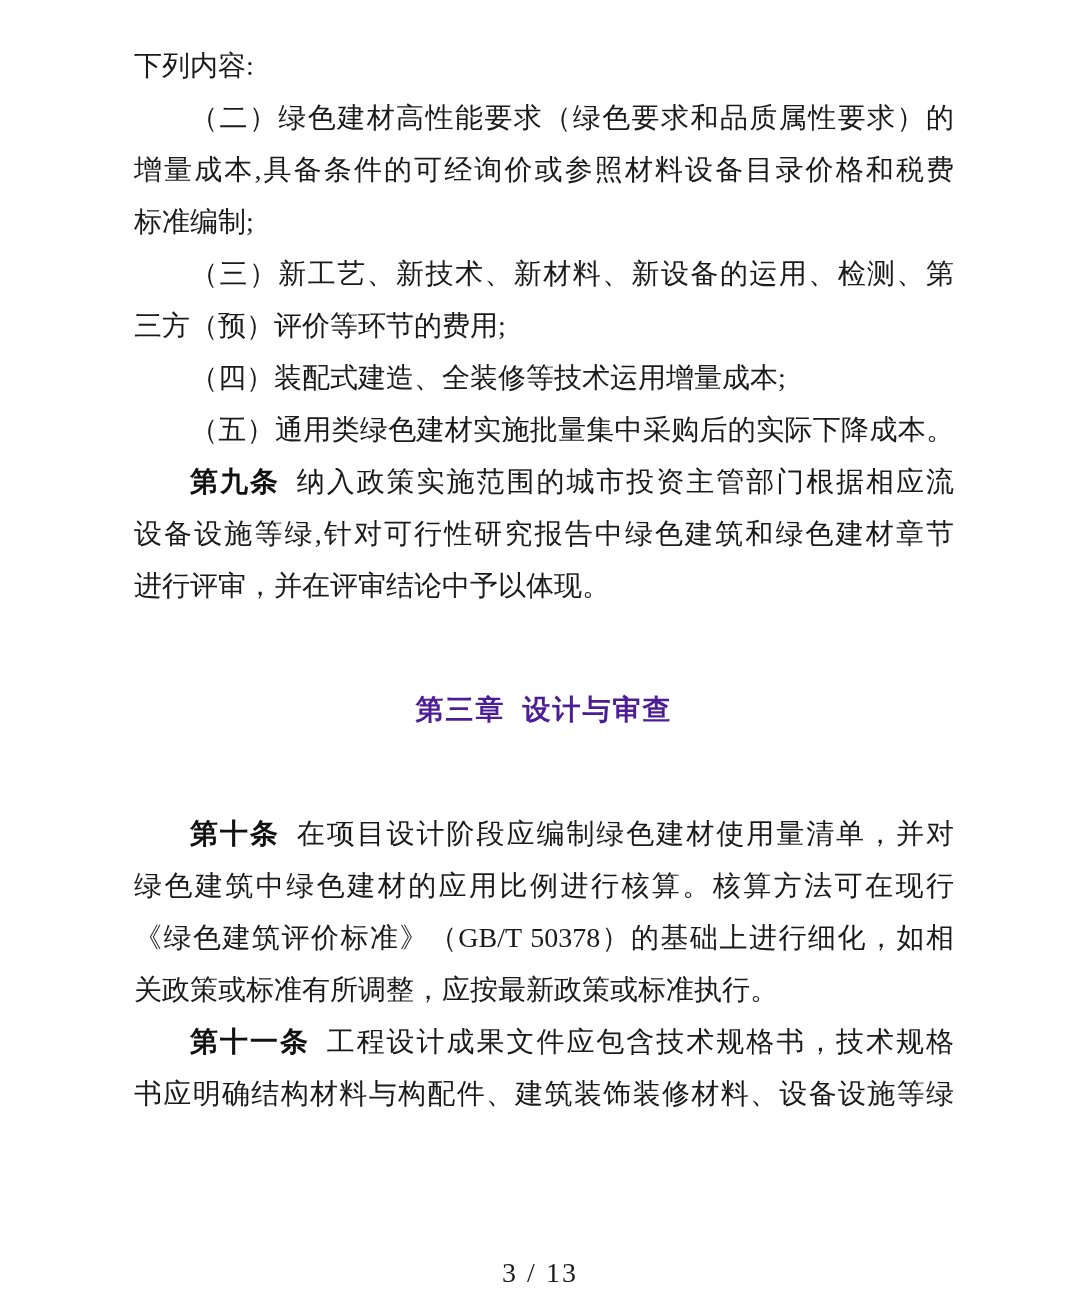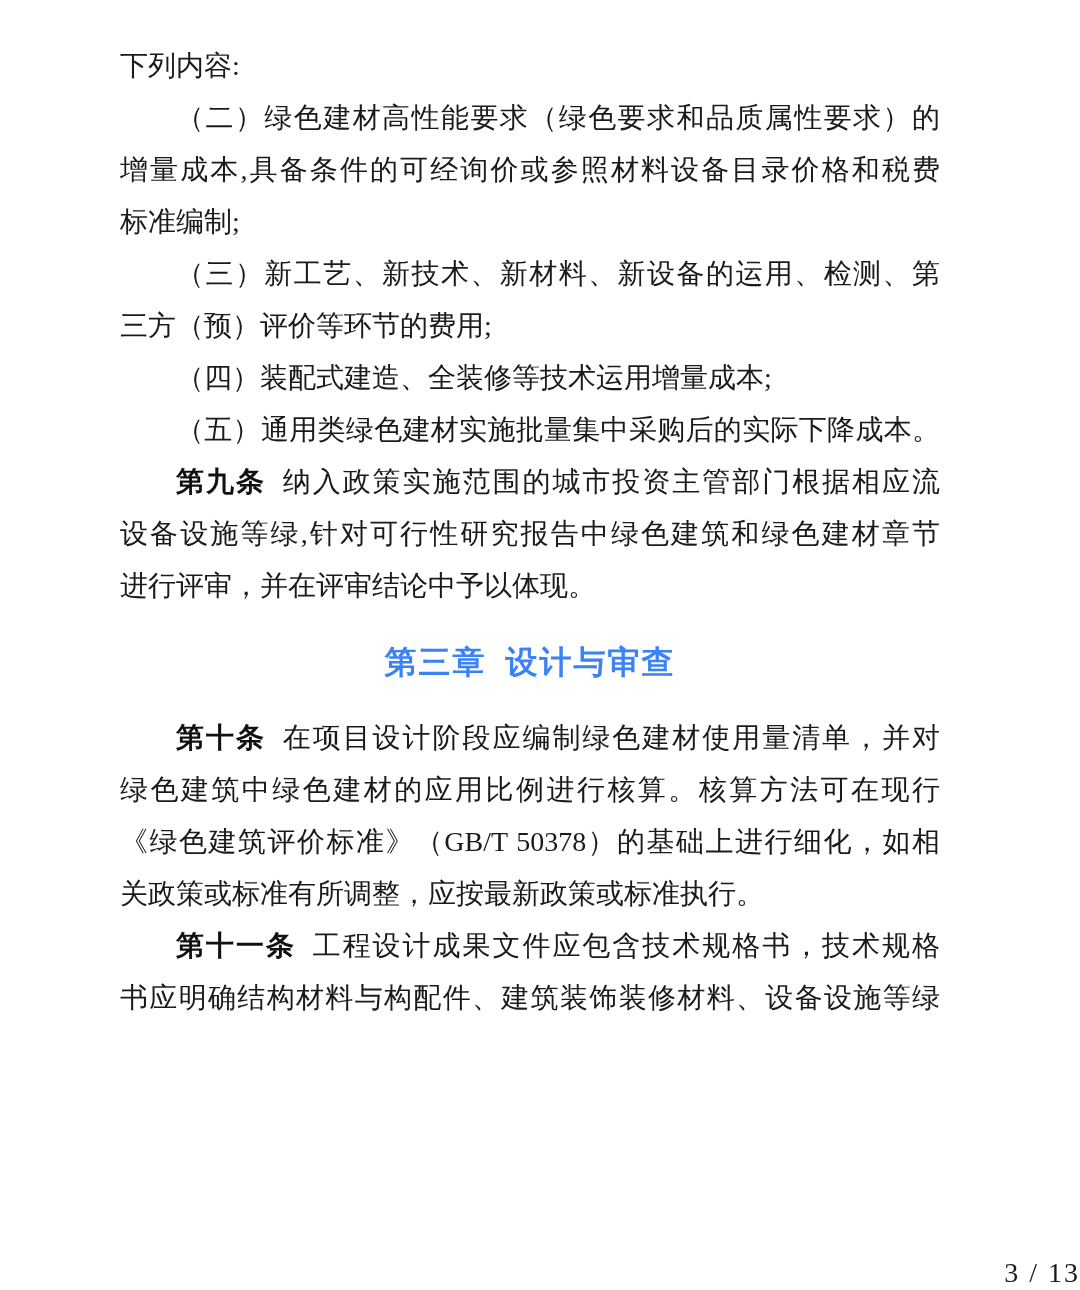--- a/index.html
+++ b/index.html
@@ -14,7 +14,7 @@
   }
   .content {
     position: absolute;
-    left: 120px;
+    left: 134px;
     top: 40px;
     width: 820px;
   }

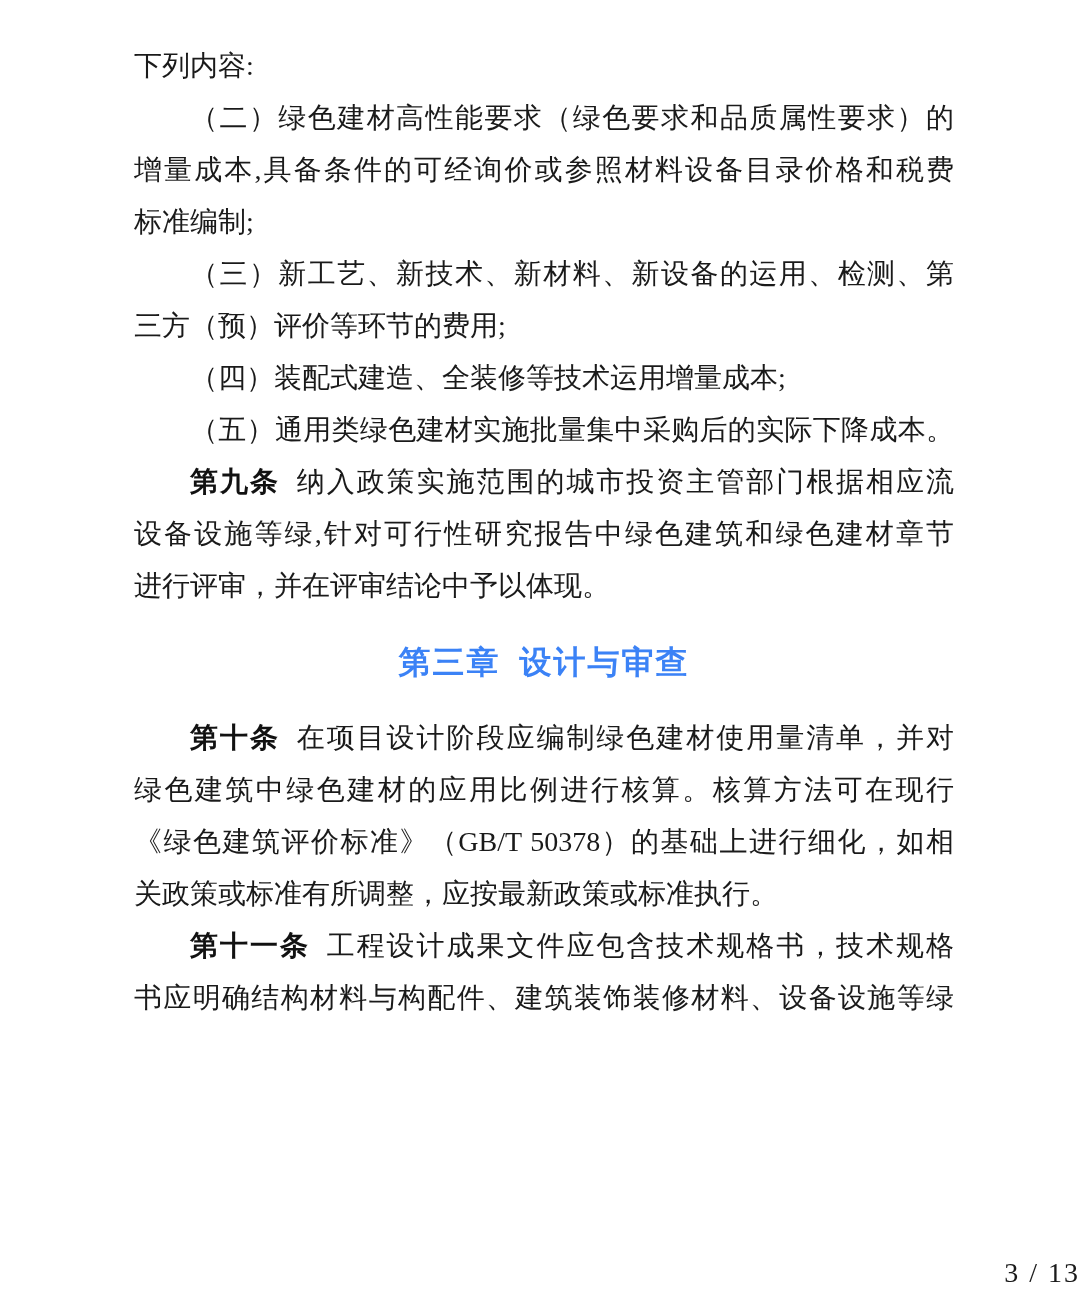--- a/index.html
+++ b/index.html
@@ -39,13 +39,13 @@
     margin-right: 0.6em;
   }
   .chapter {
-    margin: 24px 0;
+    margin: 72px 0;
     text-align: center;
     font-family: "Liberation Sans", "DejaVu Sans", sans-serif;
     font-weight: bold;
-    font-size: 32px;
+    font-size: 28px;
     line-height: 52px;
-    color: #3b82f6;
+    color: #4c1d95;
     letter-spacing: 2px;
   }
   .chapter-title { margin-left: 0.6em; }

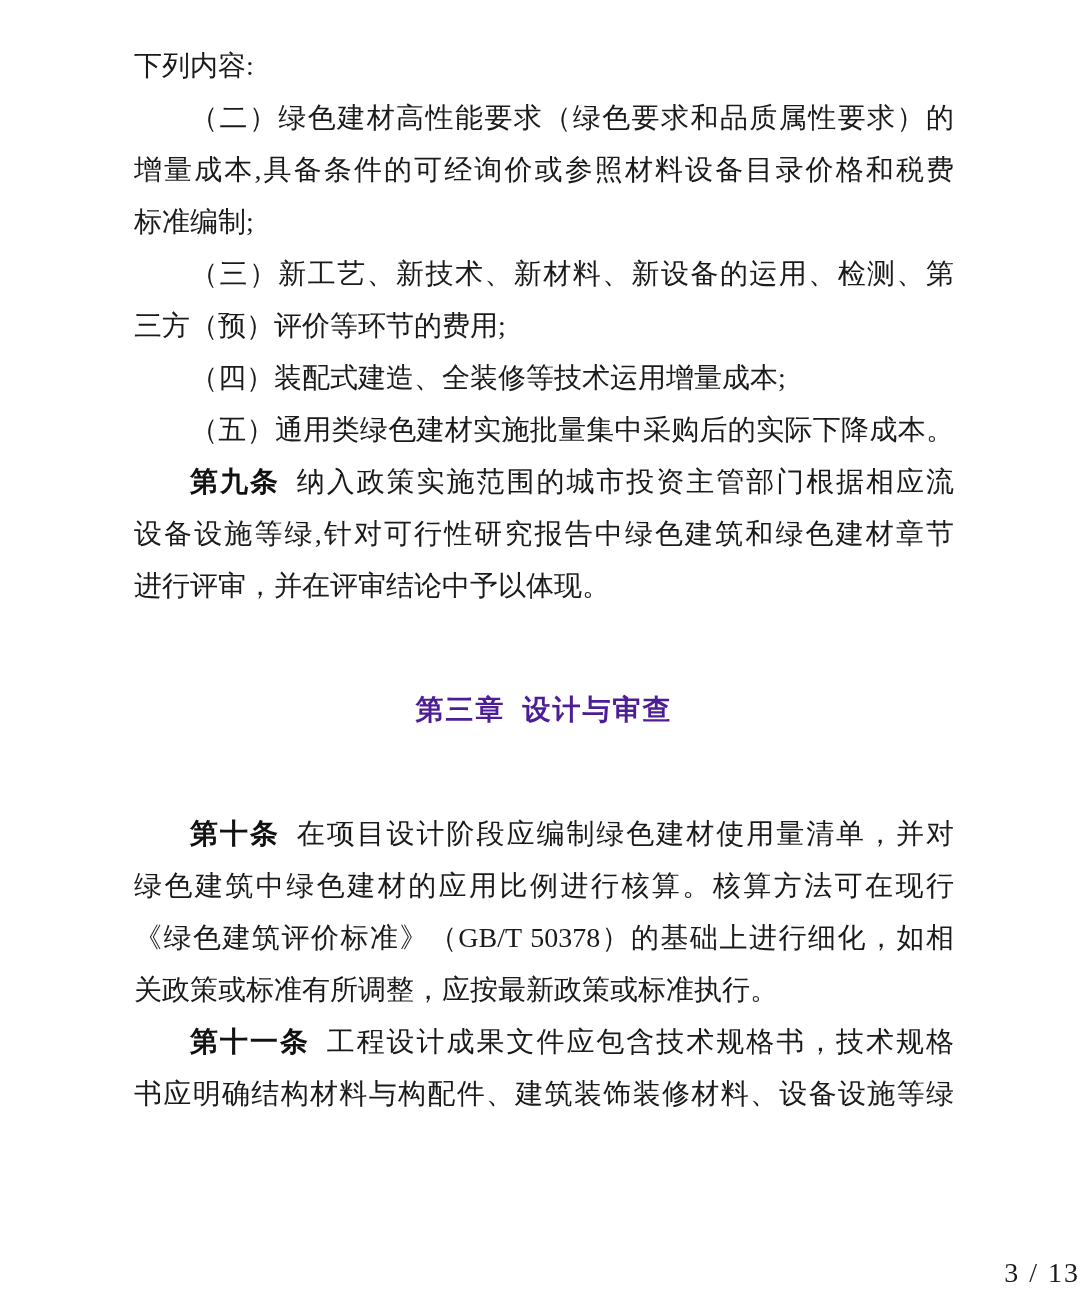--- a/index.html
+++ b/index.html
@@ -54,7 +54,7 @@
     left: 0;
     bottom: 2px;
     width: 100%;
-    text-align: right;
+    text-align: center;
     font-size: 28px;
     line-height: 30px;
     color: #1a1a1a;

